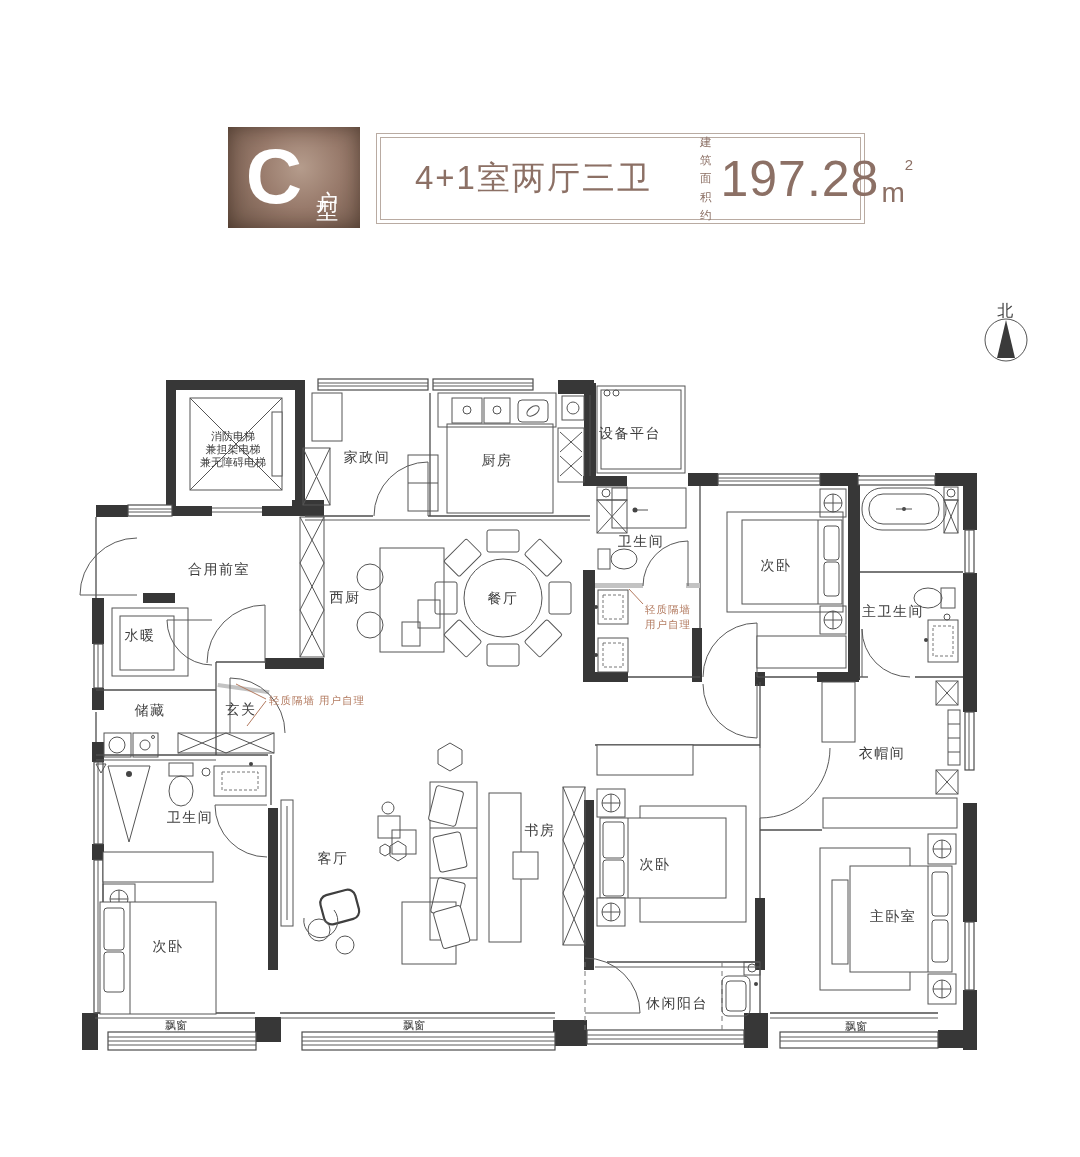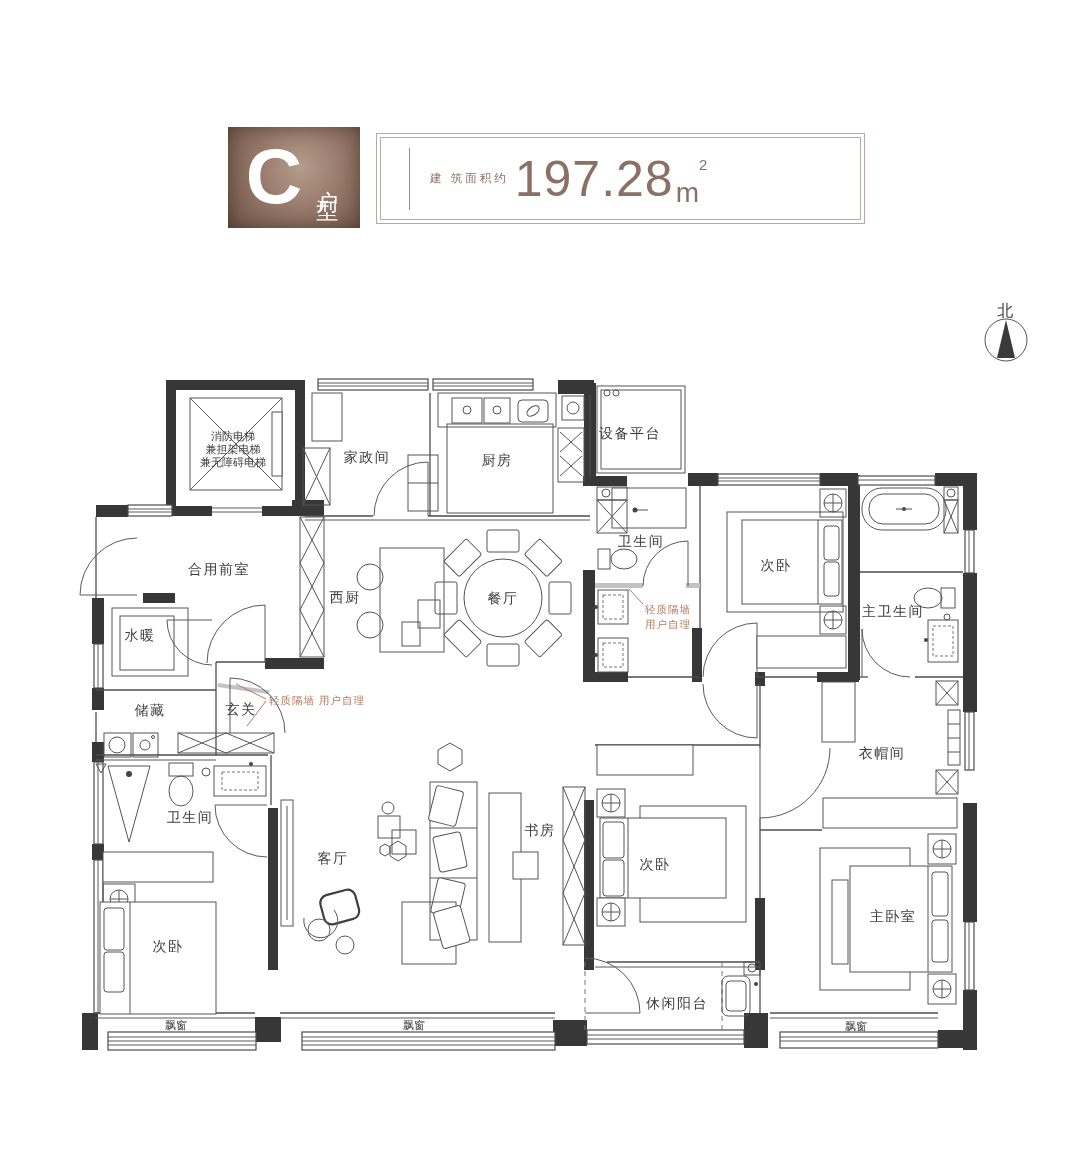--- a/index.html
+++ b/index.html
@@ -17,7 +17,7 @@
     display:flex;align-items:center;color:#8c7065;}
   .layout-title{font-size:33px;letter-spacing:2px;margin-left:34px;white-space:nowrap;}
   .tdivider{width:1px;height:62px;background:#a18b7f;margin-left:28px;margin-right:20px;}
-  .area-prefix{display:flex;flex-direction:row;font-size:11.5px;line-height:1.6;letter-spacing:3px;margin-right:6px;}
+  .area-prefix{display:flex;flex-direction:column;font-size:11.5px;line-height:1.6;letter-spacing:3px;margin-right:6px;}
   .area-value{font-size:50px;font-weight:normal;letter-spacing:1px;line-height:1;}
   .area-unit{font-size:28px;margin-left:2px;align-self:flex-end;margin-bottom:10px;}
   .area-sup{font-size:15px;align-self:flex-start;margin-top:18px;}

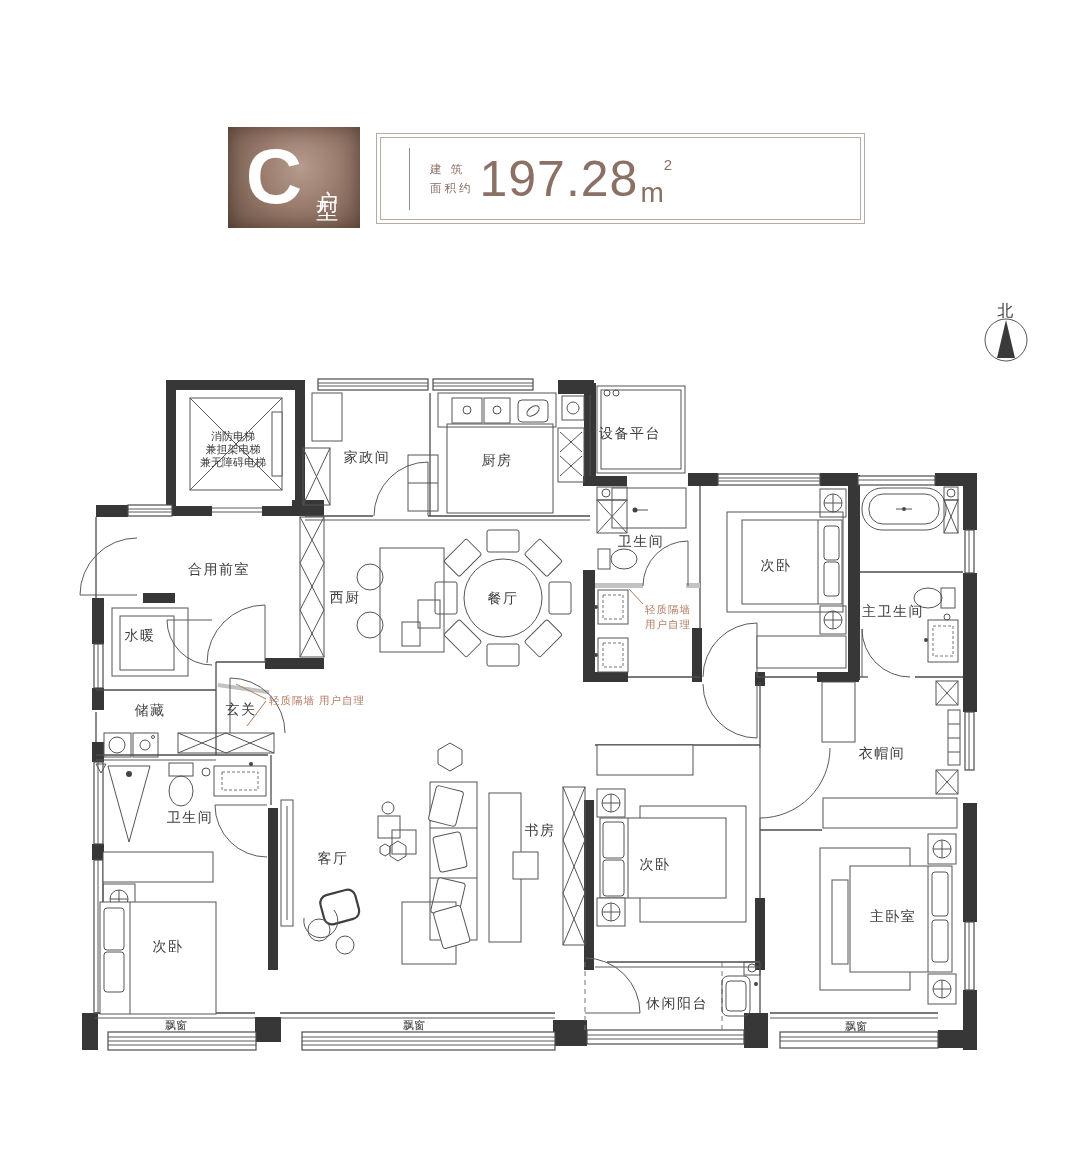--- a/index.html
+++ b/index.html
@@ -48,6 +48,7 @@
   </div>
   <div class="title-box">
     <div class="title-inner">
+      <span class="layout-title">4+1室两厅三卫</span>
       <span class="tdivider"></span>
       <span class="area-prefix">
         <span>建 筑</span>

